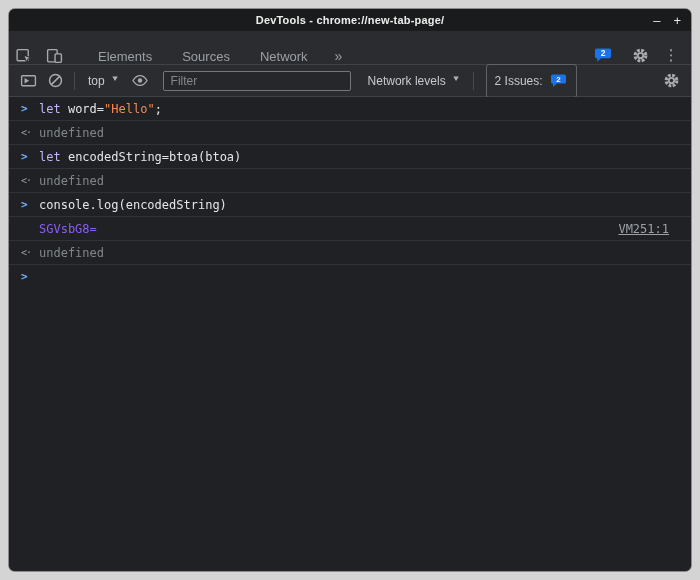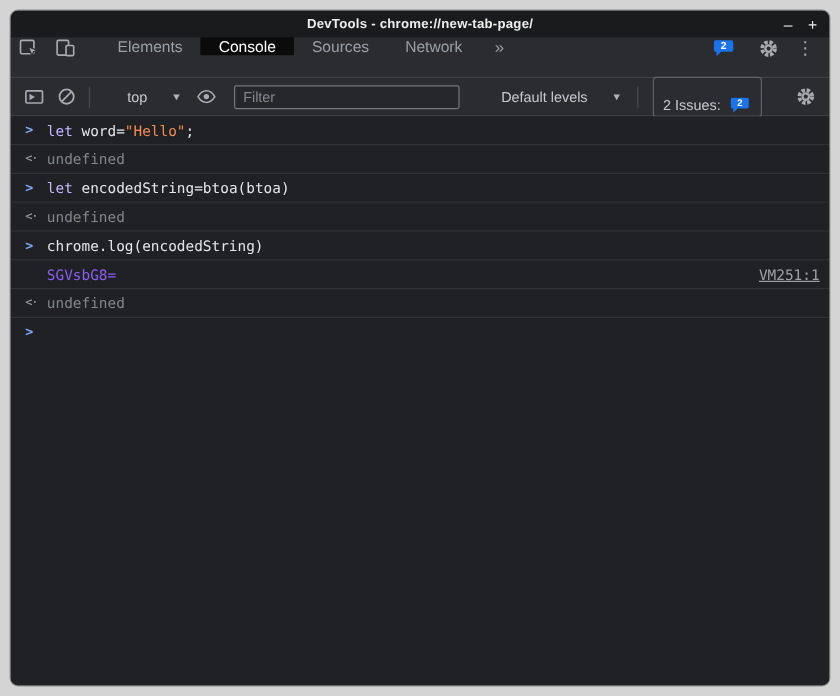--- a/index.html
+++ b/index.html
@@ -30,7 +30,7 @@
   
   .tabbar {
     height:34px; flex:none; background:#2b2c2f; border-bottom:1px solid #404346;
-    display:flex; align-items:flex-start;
+    display:flex; align-items:flex-end;
   }
   .tbtn {
     width:30px; display:flex; align-items:center; justify-content:center;

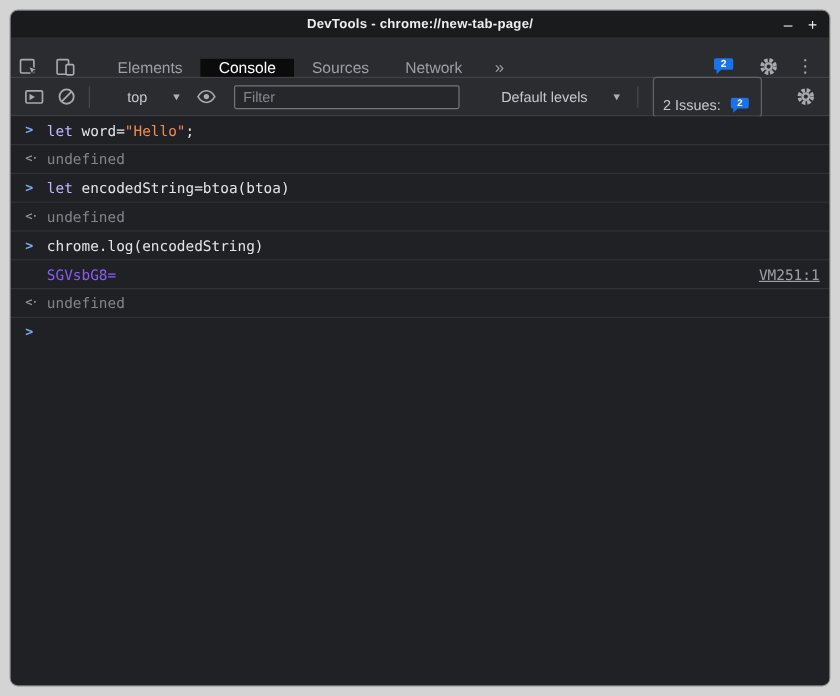--- a/index.html
+++ b/index.html
@@ -121,9 +121,6 @@
     <div class="tabs">
       <div class="tab">
           <span>Elements</span>
-        </div>
-      <div class="tab active">
-          <span>Console</span>
         </div>
       <div class="tab">
           <span>Sources</span>

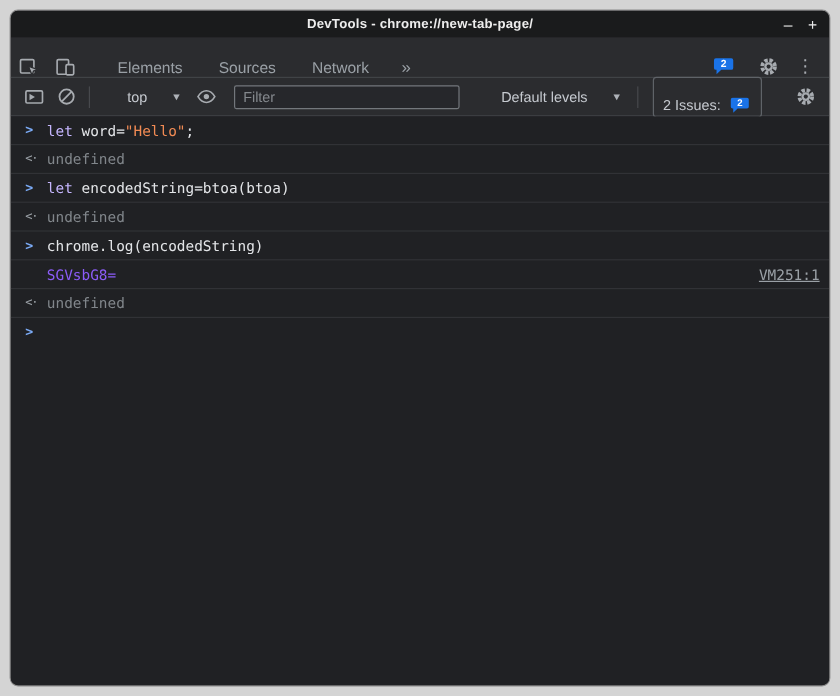--- a/index.html
+++ b/index.html
@@ -50,7 +50,7 @@
   }
   .icon-btn { width:27px; height:26px; display:flex; align-items:center; justify-content:center; color:#a7abb0; flex:none; }
   .vdiv { width:1px; height:18px; background:#47494d; margin:0 5px; flex:none; }
-  .dd { display:flex; align-items:center; gap:20px; padding:0 8px; font-size:12px; color:#c6cad0; flex:none;margin-left:18px; }
+  .dd { display:flex; gap:6px; padding:0 8px; font-size:12px; color:#c6cad0; flex:none; }
   .caret { font-size:8px; color:#aeb2b8; transform:scaleX(1.15); }
   .filter {
     width:188px; height:20px; flex:none; margin:0 9px;

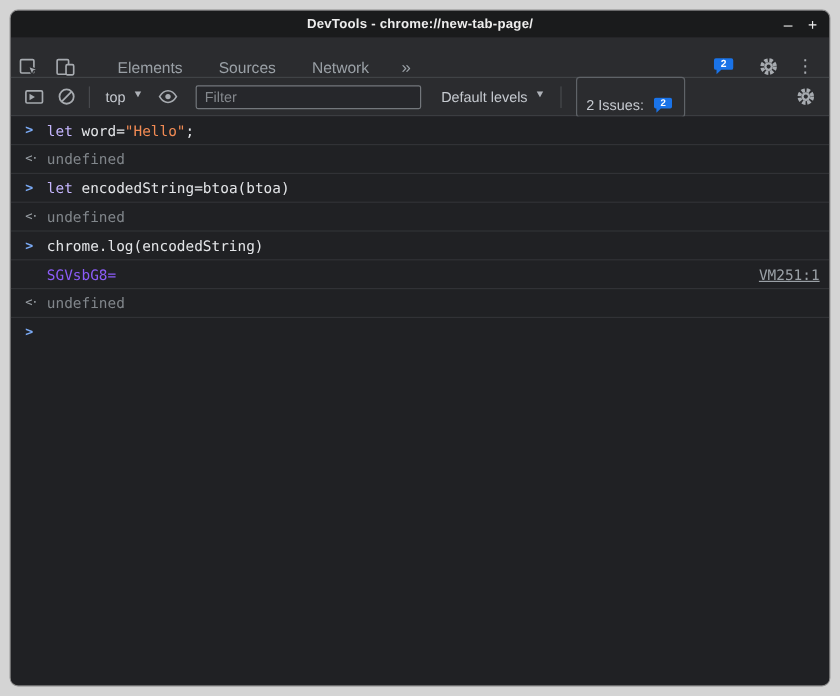--- a/index.html
+++ b/index.html
@@ -187,7 +187,7 @@
     </div>
     <input class="filter" type="text" placeholder="Filter" style="">
     <div class="dd">
-      <span>Default levels</span>
+      <span>Network levels</span>
       <span class="caret">▼</span>
     </div>
     <div class="vdiv"></div>

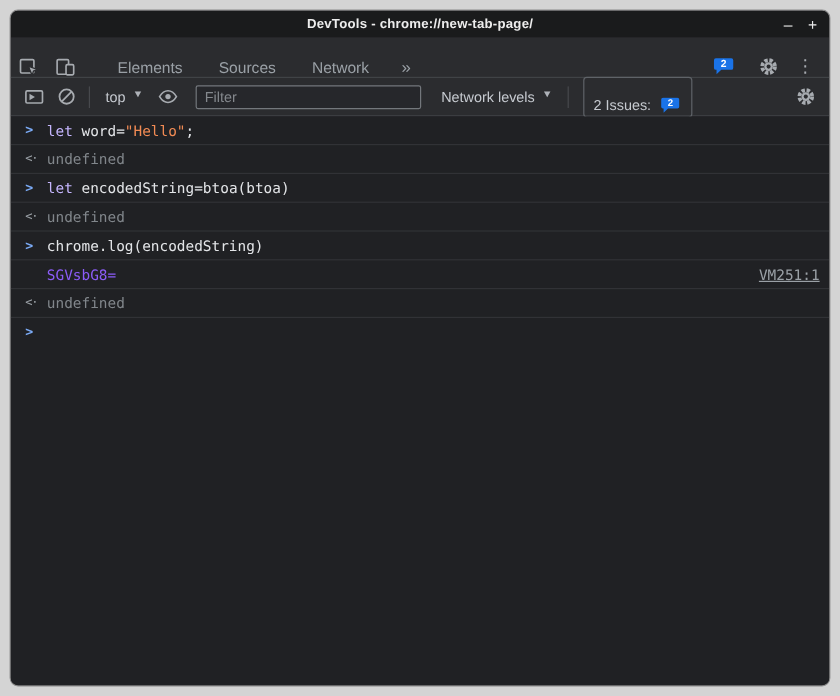--- a/index.html
+++ b/index.html
@@ -60,7 +60,7 @@
   }
   .filter::placeholder { color:#84888d; }
   .issues-btn {
-    display:flex; align-items:flex-start; gap:6px; flex:none;
+    display:flex; align-items:center; gap:6px; flex:none;
     border:1px solid #5f6368; border-radius:3px; height:21px; padding:16px 8px;
     color:#c6cad0; font-size:12px; margin:0 7px;
   }

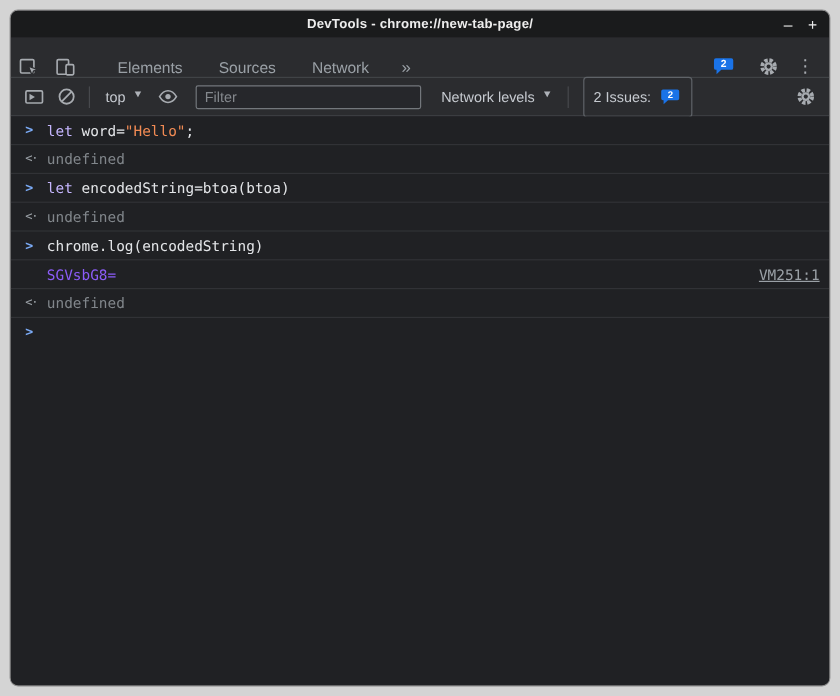--- a/index.html
+++ b/index.html
@@ -235,7 +235,7 @@
 
     <div class="crow">
       <span class="cicon prompt-icon">&gt;</span>
-      <span class="code"><span class="pl">chrome.log(encodedString)</span></span>
+      <span class="code"><span class="pl">console.log(encodedString)</span></span>
     </div>
 
     <div class="crow">

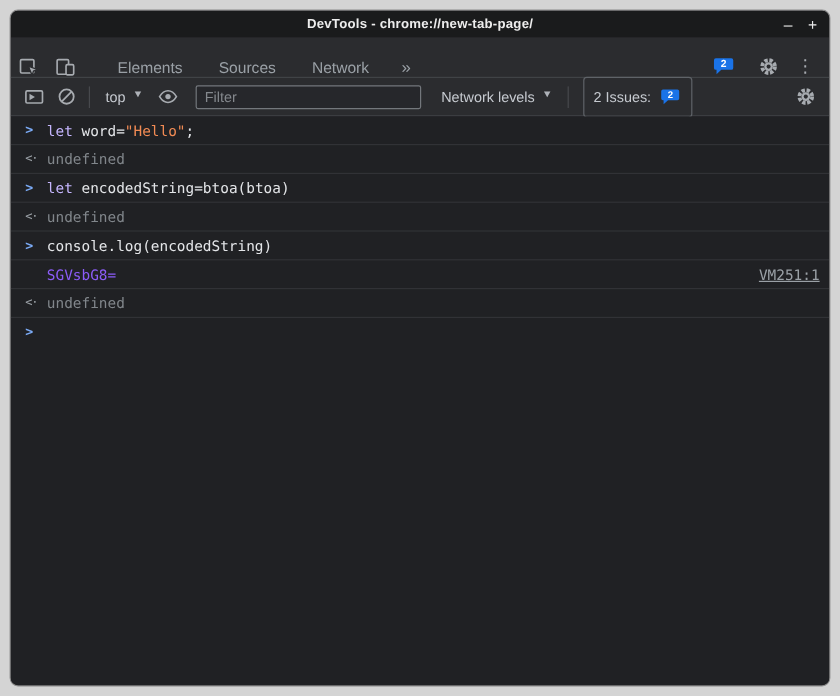--- a/index.html
+++ b/index.html
@@ -82,7 +82,7 @@
   .result-text { color:#81868b;text-align:right; }
   .log-text { color:#8b5cf6; }
   .srclink {
-    margin-left:auto; margin-right:8px; color:#9aa0a6;
+    margin-left:auto; margin-right:22px; color:#9aa0a6;
     text-decoration:underline; font-size:12px; cursor:pointer; white-space:nowrap;
   }
   svg { display:block; }

